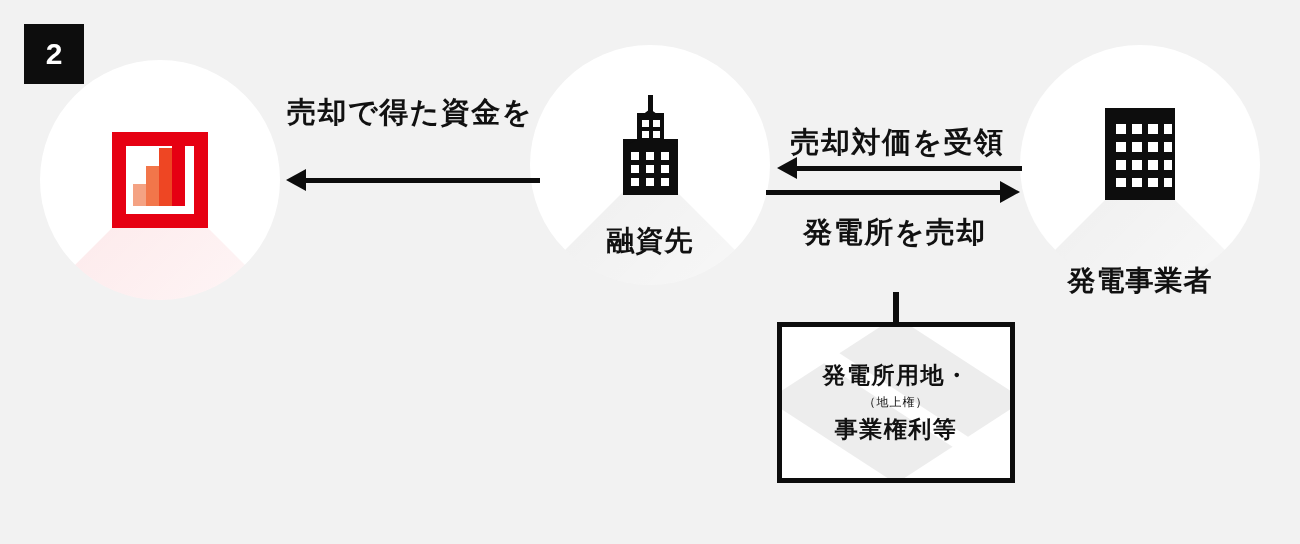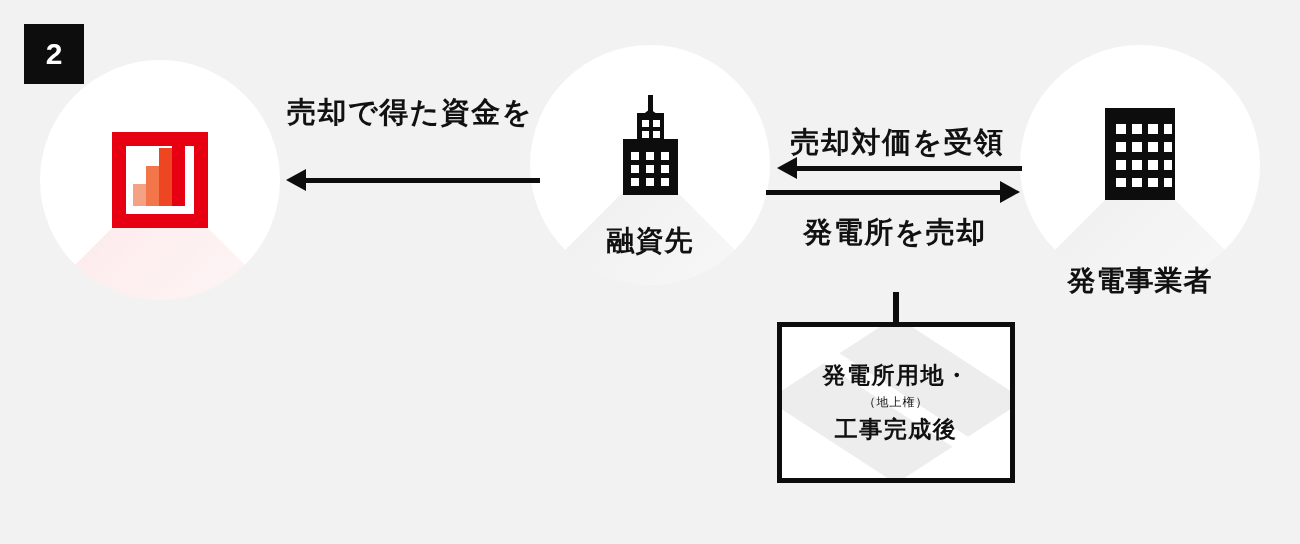--- a/index.html
+++ b/index.html
@@ -318,7 +318,7 @@
     <div class="wm"></div>
     <div class="bx-line big">発電所用地・</div>
     <div class="bx-line small">（地上権）</div>
-    <div class="bx-line big">工事完成後</div>
+    <div class="bx-line big">事業権利等</div>
   </div>
 
 </div>

